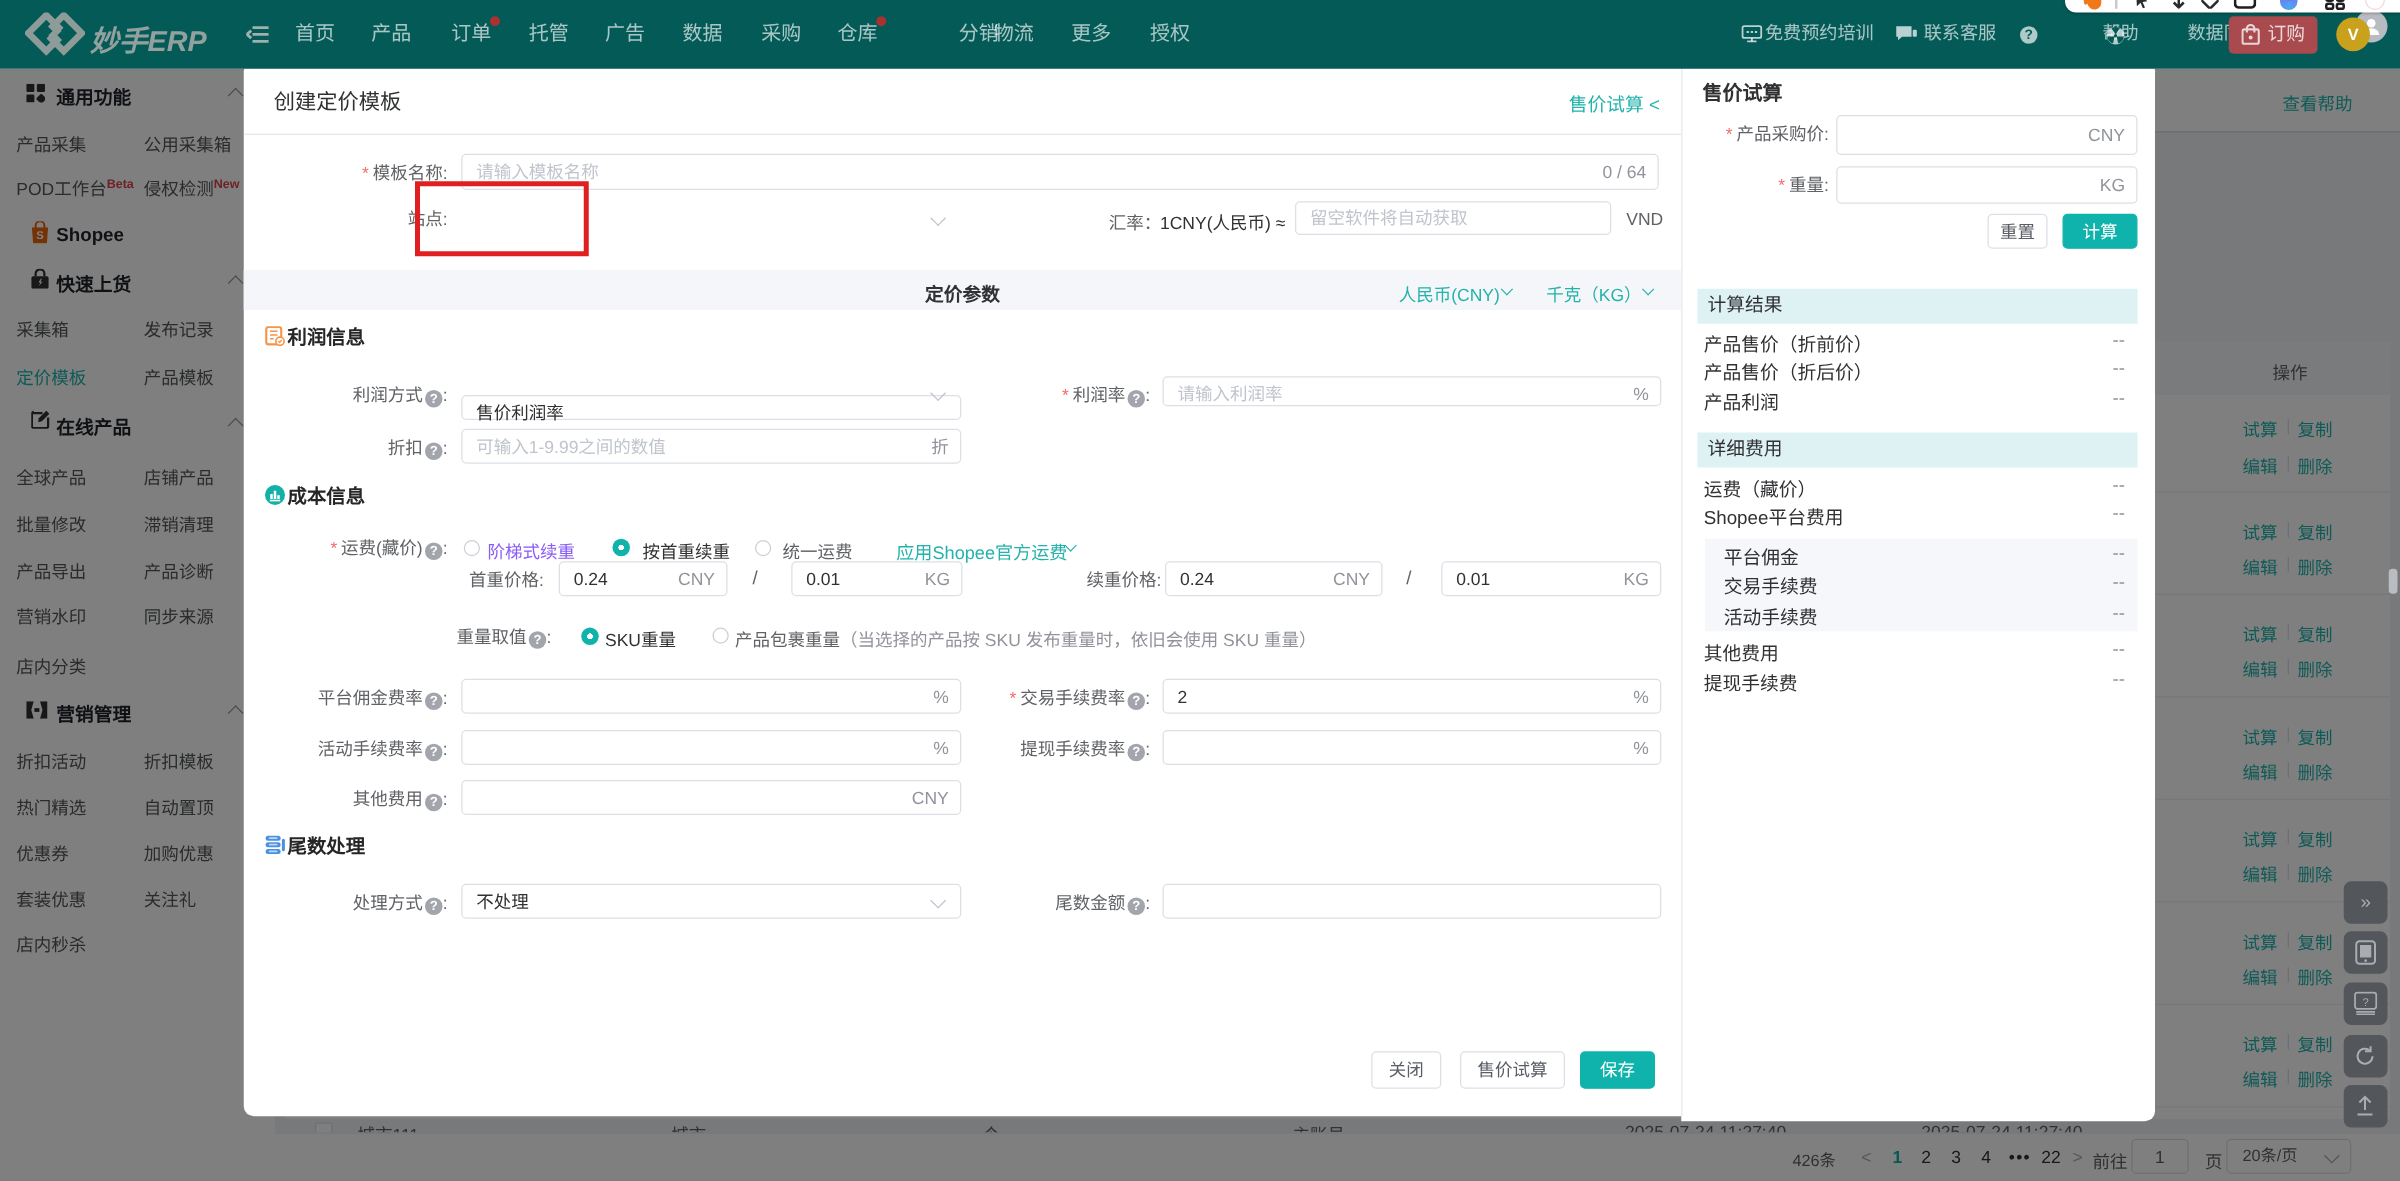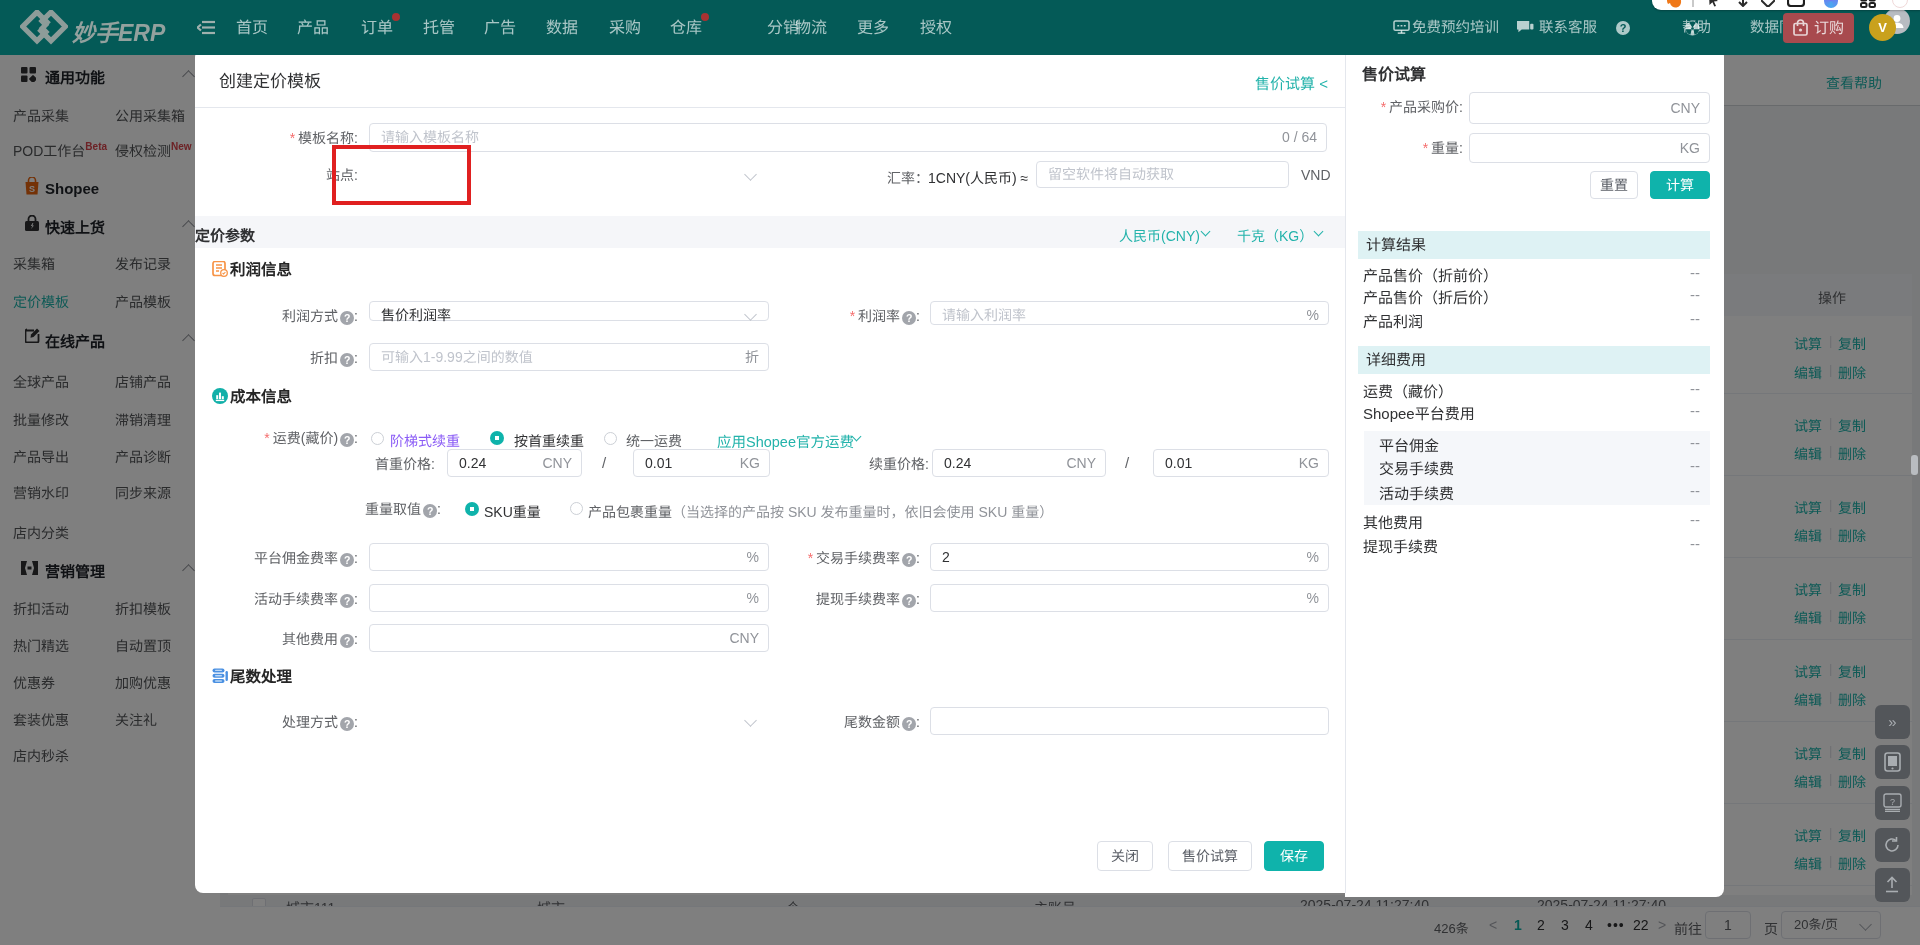--- a/index.html
+++ b/index.html
@@ -337,7 +337,7 @@
   <div class="abs" style="left:1106px;top:118px;font-size:14px;color:#606266;">VND</div>
 
   <div class="abs" style="left:0;top:167px;width:1150px;height:32px;background:#f5f6f9;"></div>
-  <div class="abs" style="left:0;top:175px;width:1150px;font-size:15px;font-weight:bold;color:#303133;">定价参数</div>
+  <div class="abs" style="left:0;top:175px;width:1150px;text-align:center;font-size:15px;font-weight:bold;color:#303133;">定价参数</div>
   <div class="abs teal-t" style="left:924px;top:176px;font-size:14px;">人民币(CNY)</div>
   <div class="caret" style="left:1007px;top:179px;border-color:#23b3ab;width:7px;height:7px;"></div>
   <div class="abs teal-t" style="left:1042px;top:176px;font-size:14px;">千克（KG）</div>

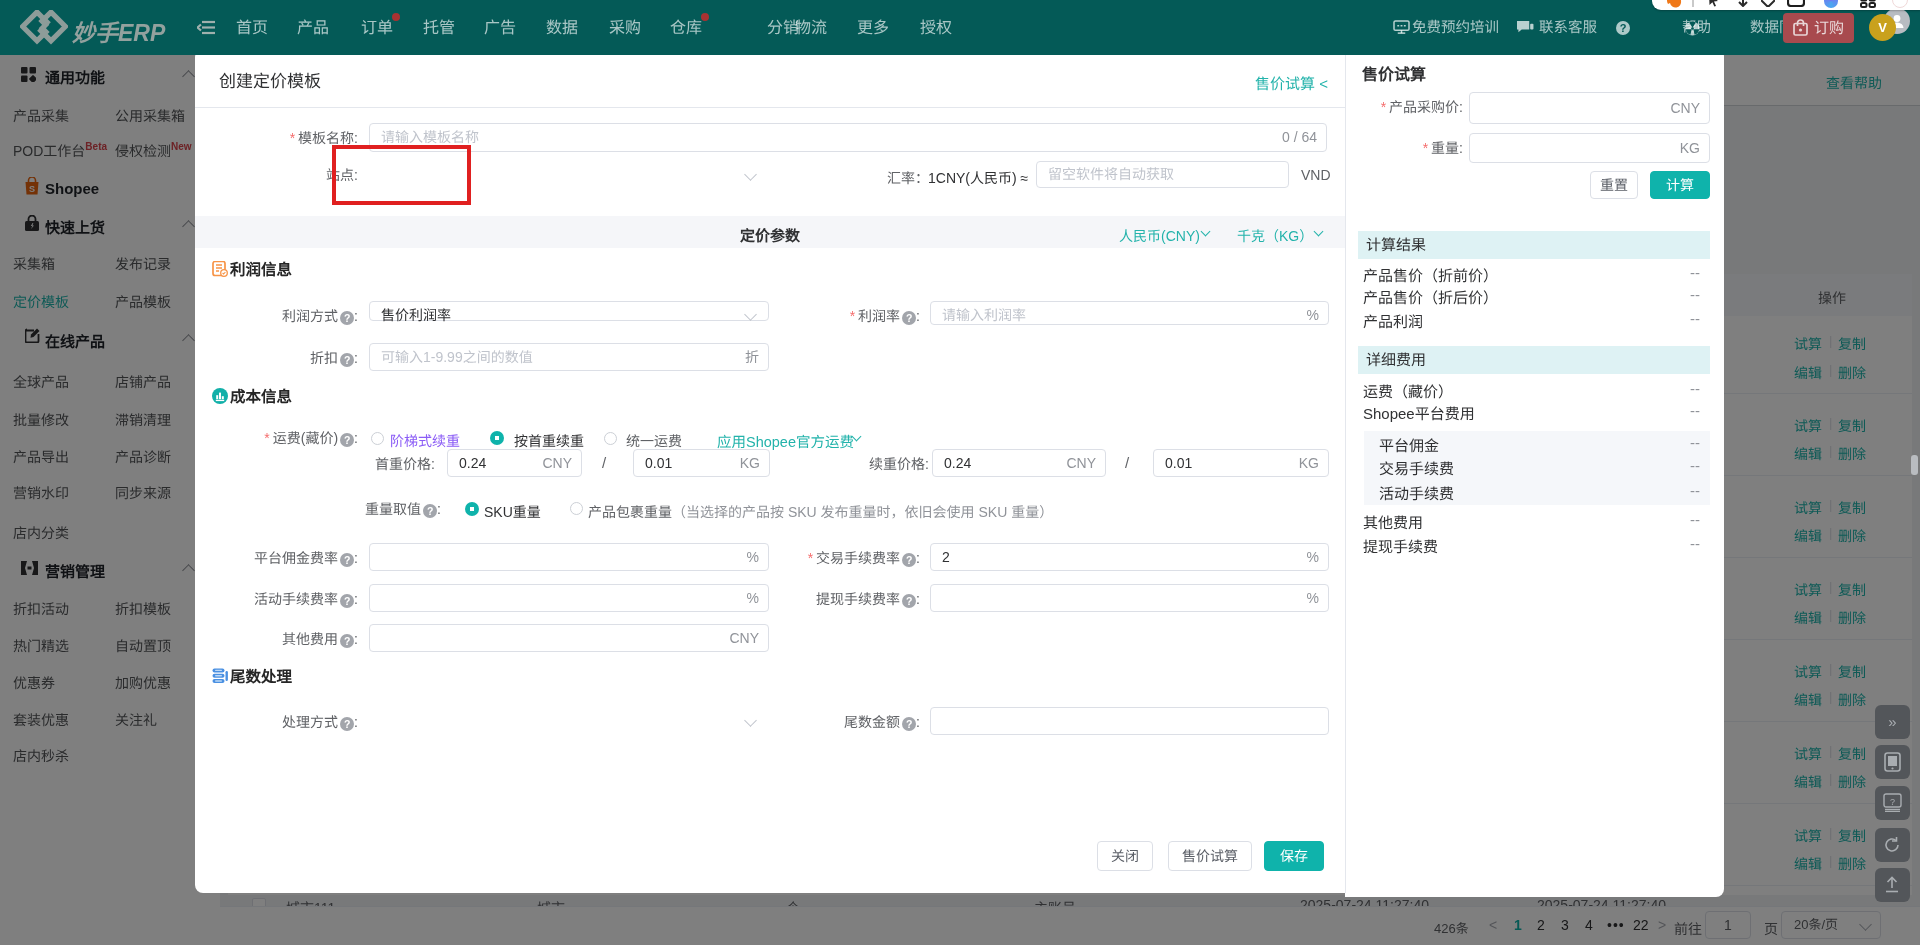--- a/index.html
+++ b/index.html
@@ -353,7 +353,7 @@
   <div class="abs" style="left:35px;top:208px;font-size:15.5px;font-weight:bold;color:#262626;">利润信息</div>
 
   <div class="lbl" style="left:0;top:259px;width:163px;">利润方式<span class="q">?</span>:</div>
-  <div class="inp" style="left:174px;top:252px;width:400px;height:20px;">
+  <div class="inp" style="left:174px;top:267px;width:400px;height:20px;">
       <span class="val" style="line-height:26px;">售价利润率</span>
     </div>
   <div class="caret" style="left:551px;top:261px;"></div>

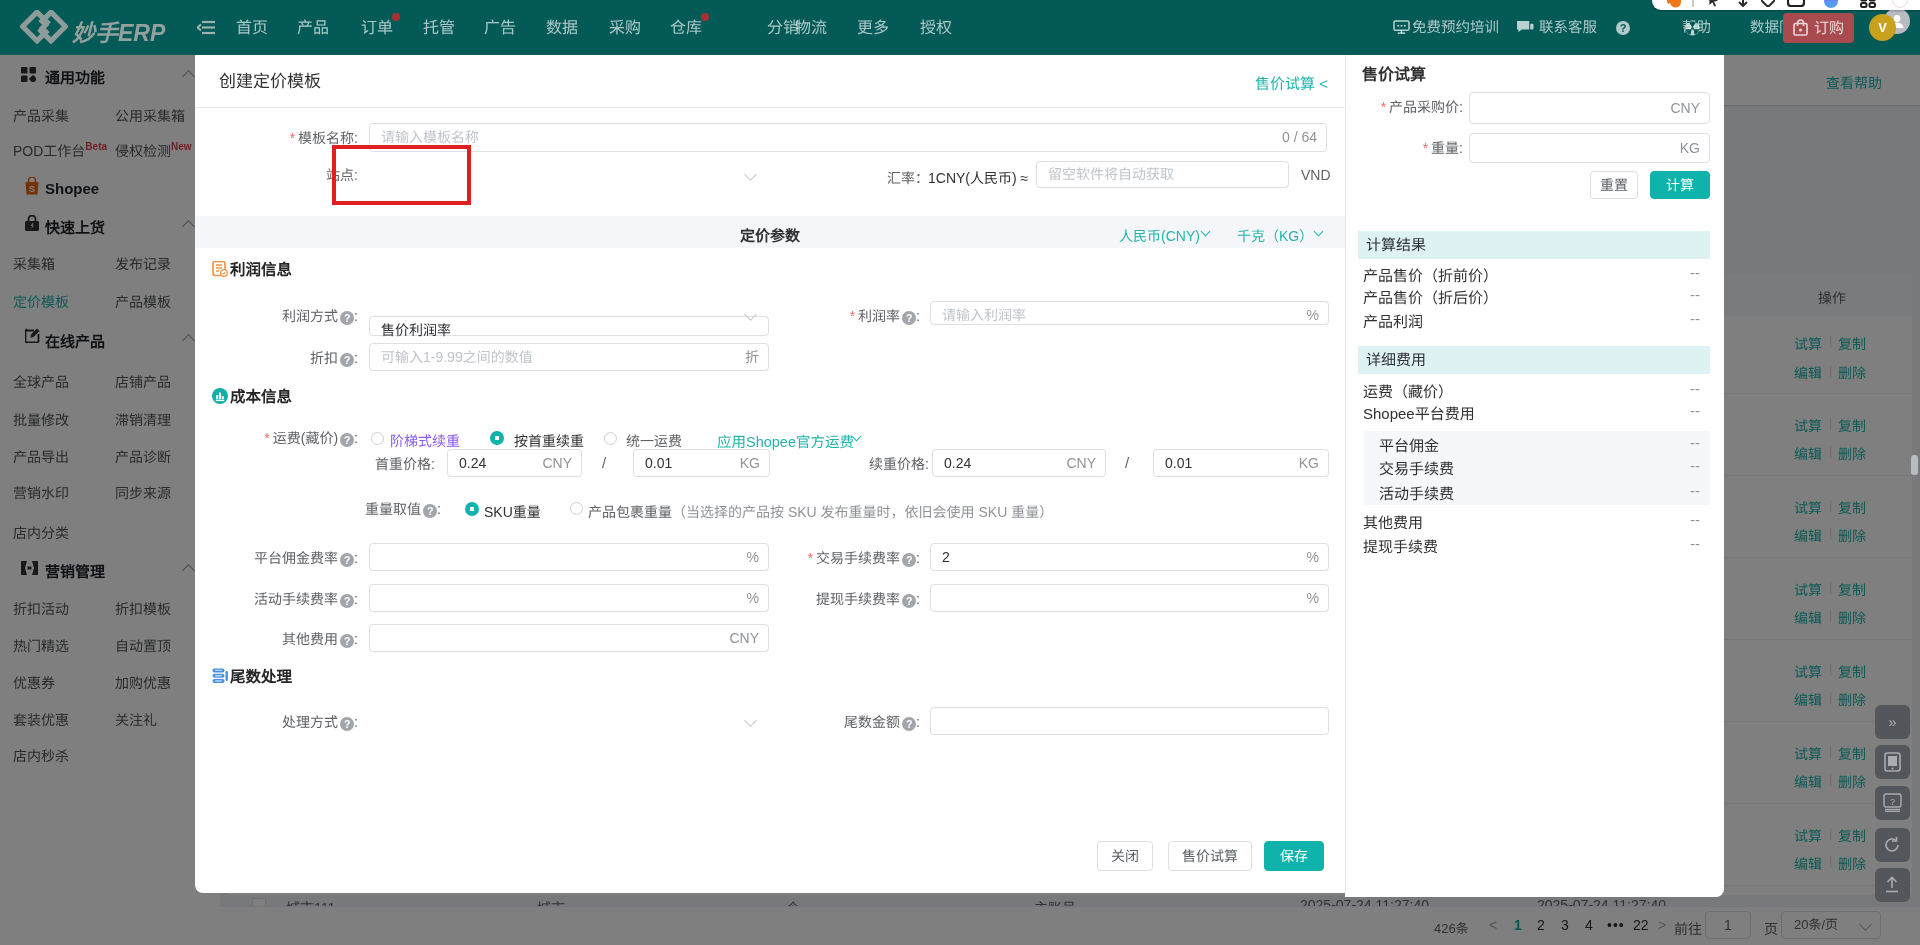--- a/index.html
+++ b/index.html
@@ -458,6 +458,9 @@
   <div class="abs" style="left:35px;top:615px;font-size:15.5px;font-weight:bold;color:#262626;">尾数处理</div>
 
   <div class="lbl" style="left:0;top:665px;width:163px;">处理方式<span class="q">?</span>:</div>
+  <div class="inp" style="left:174px;top:658px;width:400px;height:28px;">
+      <span class="val" style="line-height:26px;">不处理</span>
+    </div>
   <div class="caret" style="left:551px;top:667px;"></div>
   <div class="lbl" style="left:500px;top:665px;width:225px;">尾数金额<span class="q">?</span>:</div>
   <div class="inp" style="left:735px;top:658px;width:399px;height:28px;"></div>

